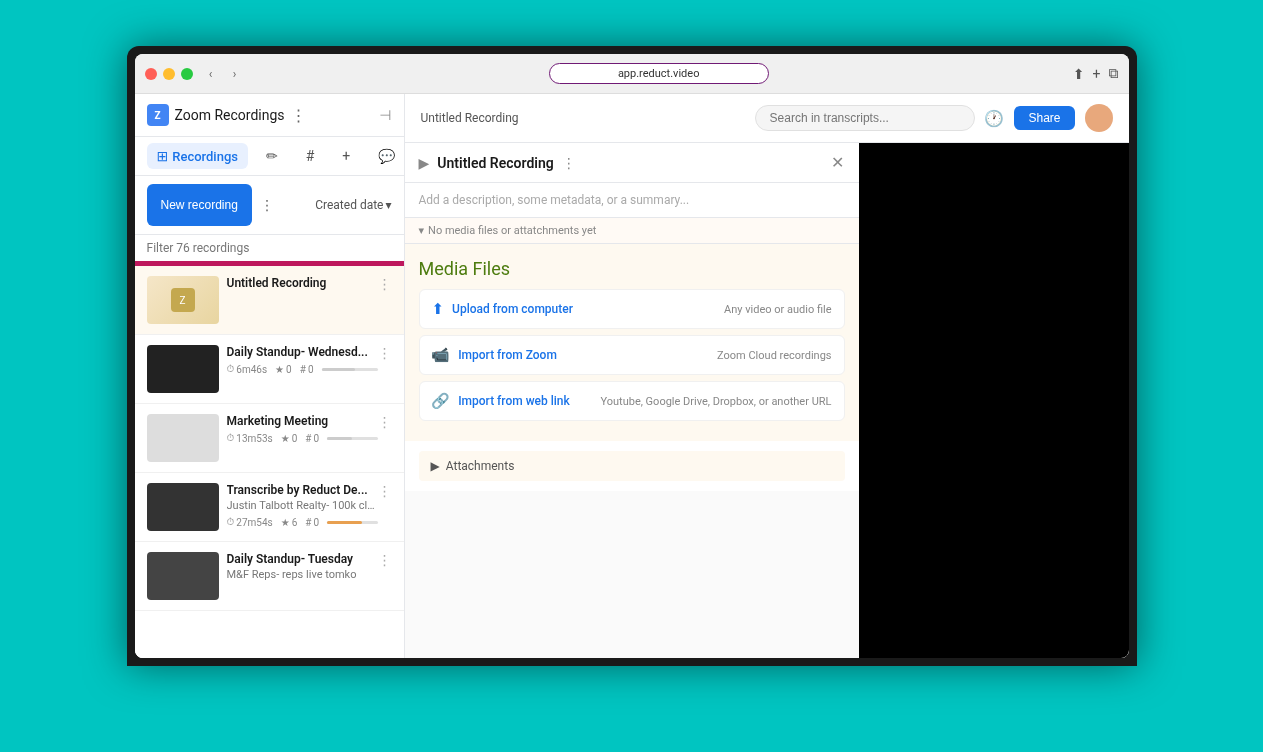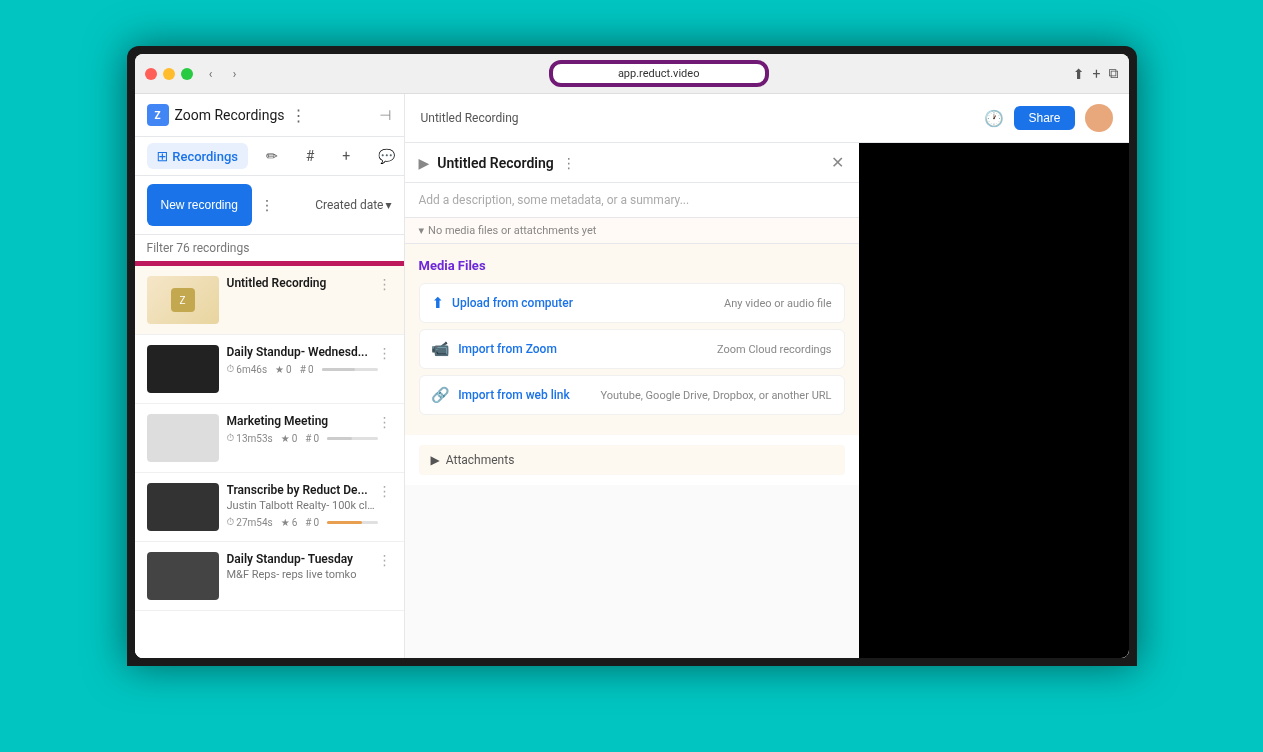--- a/index.html
+++ b/index.html
@@ -83,7 +83,7 @@
     }
     .url-bar {
       background: #fff;
-      border: 4px solid #701a75;
+      border: 1px solid #701a75;
       border-radius: 12px;
       padding: 3px 12px;
       font-size: 11px;

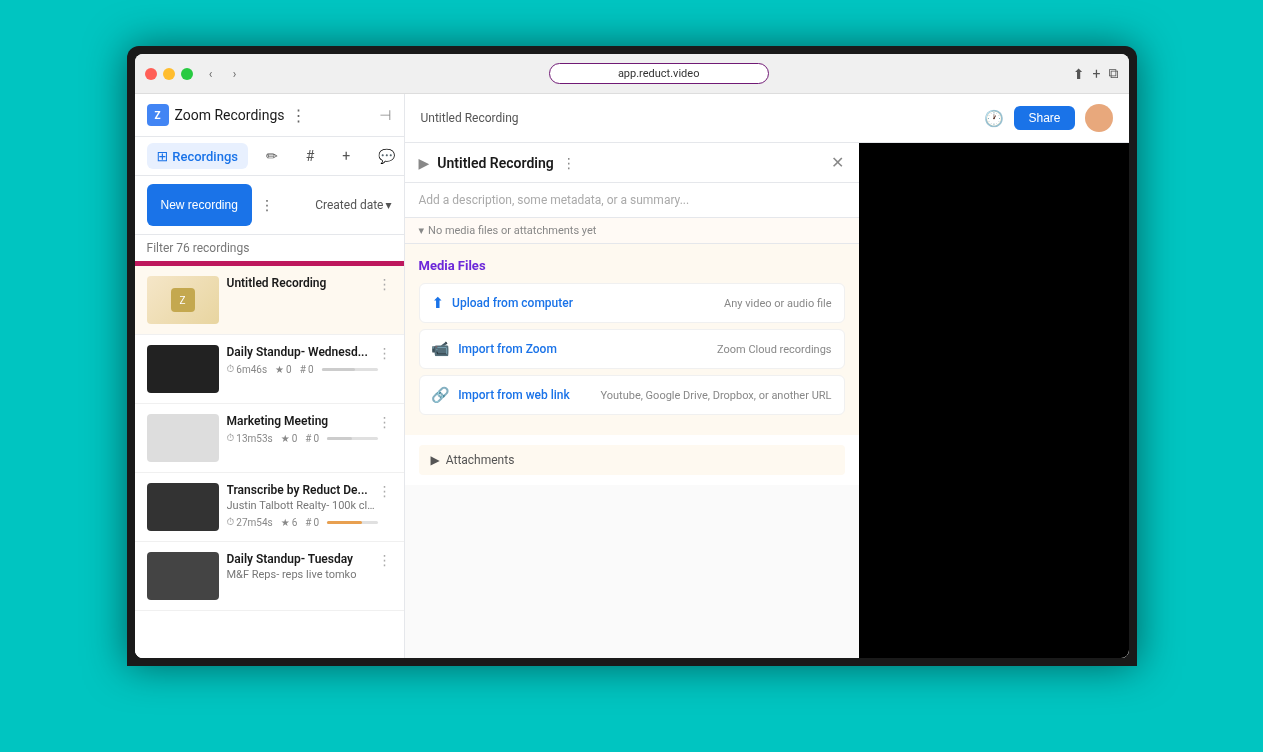--- a/index.html
+++ b/index.html
@@ -601,6 +601,7 @@
               <span>Untitled Recording</span>
             </div>
             <div class="header-right">
+              <input class="search-bar" type="text" style="font-size: 12px;" placeholder="Search in transcripts...">
               <span class="history-icon">🕐</span>
               <button class="share-btn">Share</button>
               <div class="user-avatar"></div>

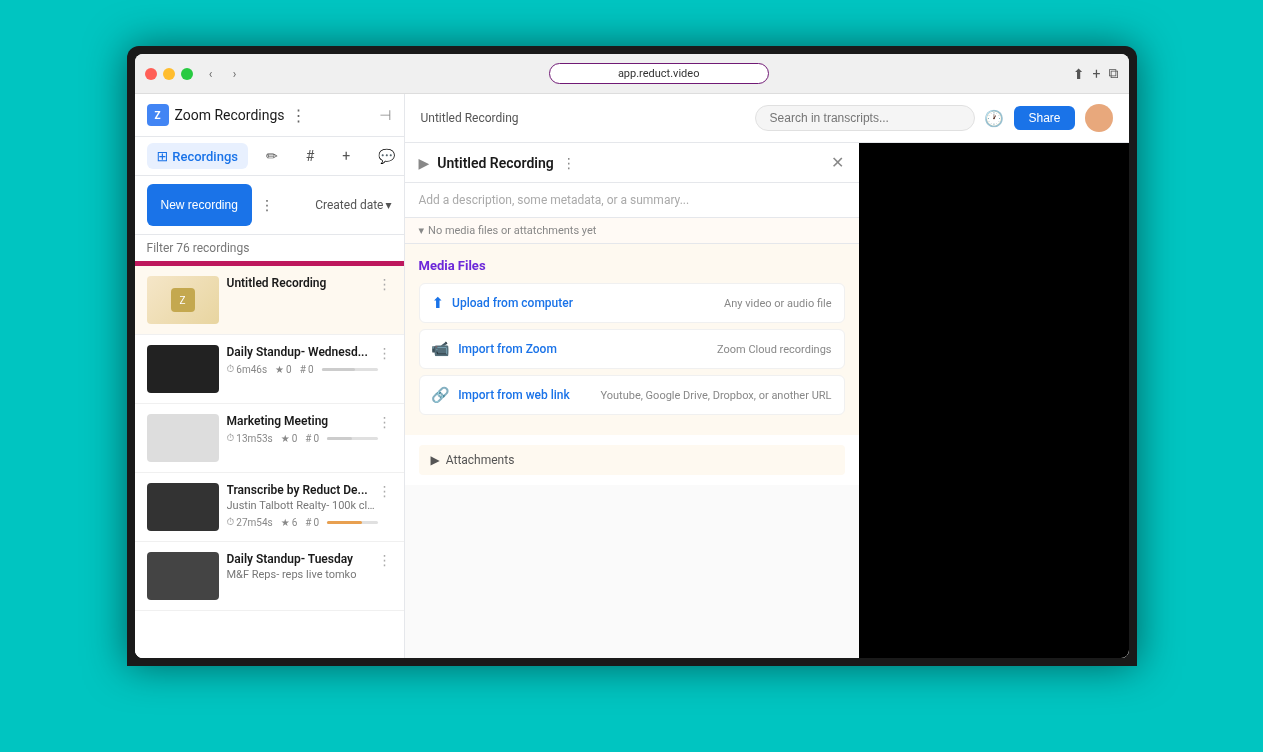--- a/index.html
+++ b/index.html
@@ -381,7 +381,7 @@
       padding: 14px;
     }
     .media-section-title {
-      font-size: 13px; font-weight: 700; color: #6d28d9;
+      font-size: 18px; font-weight: 400; color: #4d7c0f;
       margin-bottom: 10px;
     }
     .media-option {

